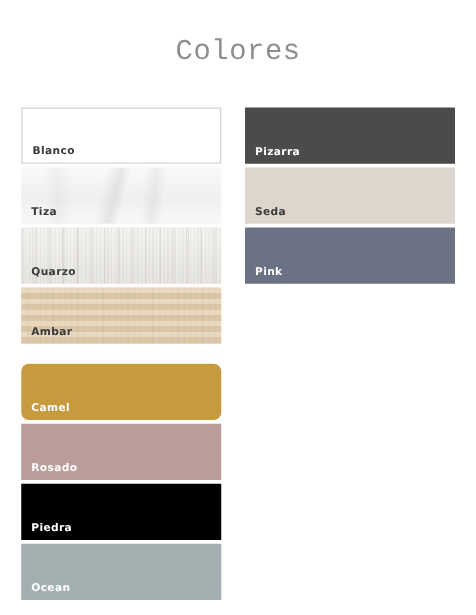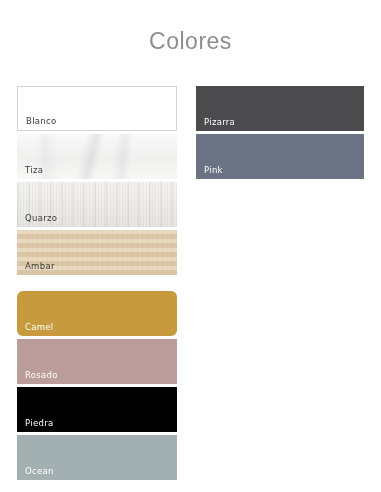--- a/index.html
+++ b/index.html
@@ -26,7 +26,7 @@
     font-weight: 300;
     letter-spacing: 0.5px;
     color: #8e8e8e;
-    font-family: Liberation Sans, sans-serif;
+    font-family: Liberation Mono, monospace;
   }
 
   

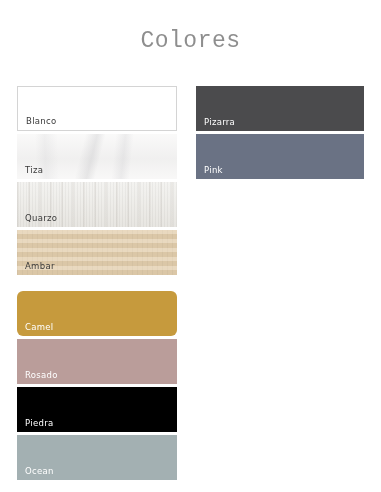--- a/index.html
+++ b/index.html
@@ -60,7 +60,7 @@
     left: 8px;
     bottom: 5px;
     font-size: 8.5px;
-    font-weight: normal;
+    font-weight: bold;
     letter-spacing: 0.3px;
     line-height: 1;
     font-family: "DejaVu Sans", sans-serif;

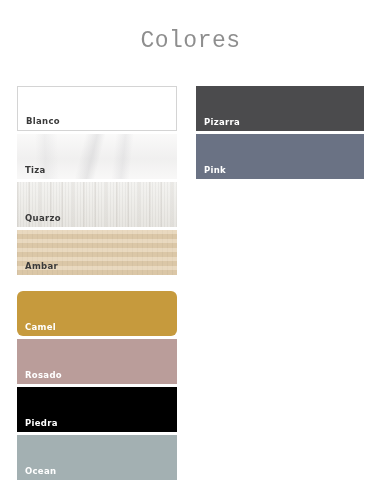--- a/index.html
+++ b/index.html
@@ -169,6 +169,9 @@
           <div class="swatch" style="background: rgb(75, 75, 77);">
             <span class="swatch-label label-light">Pizarra</span>
           </div>
+          <div class="swatch" style="background: rgb(222, 214, 204);">
+            <span class="swatch-label label-dark">Seda</span>
+          </div>
           <div class="swatch" style="background: rgb(106, 114, 132);">
             <span class="swatch-label label-light">Pink</span>
           </div>

